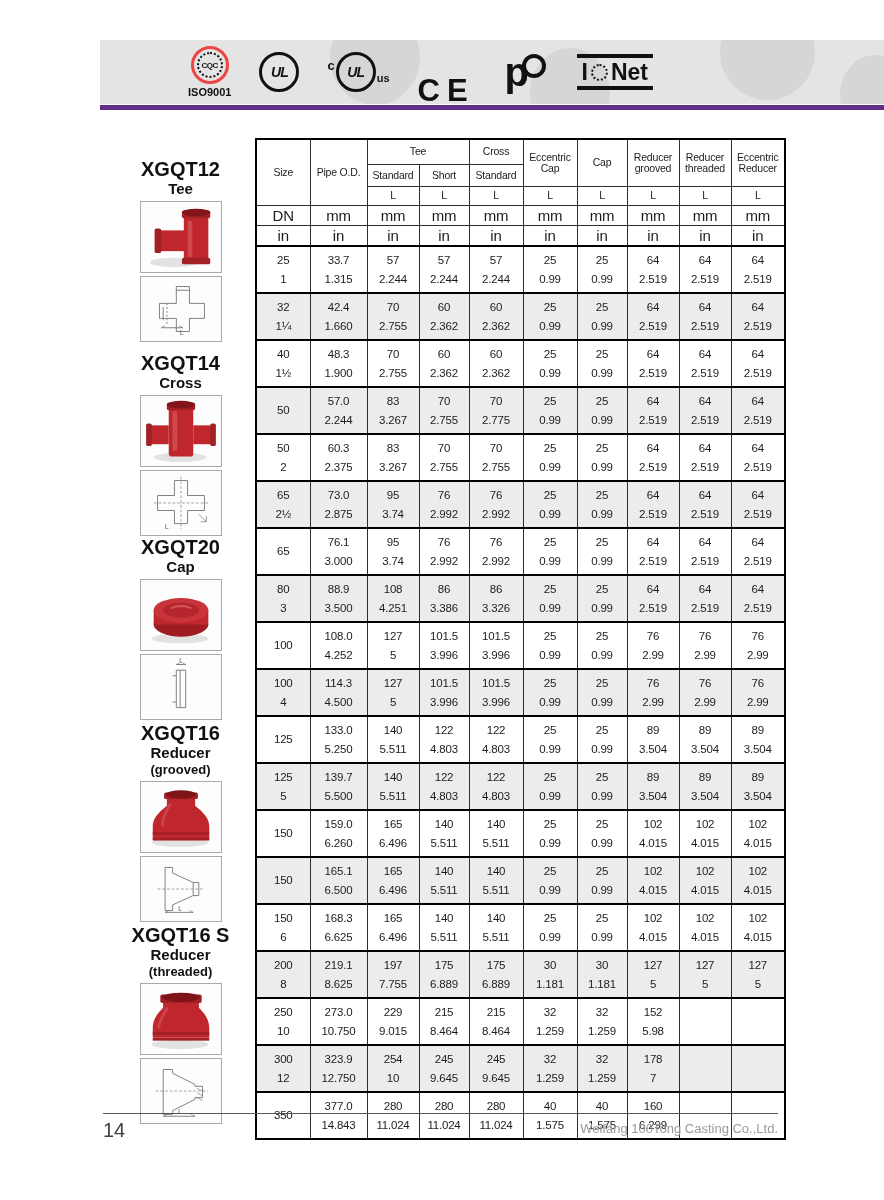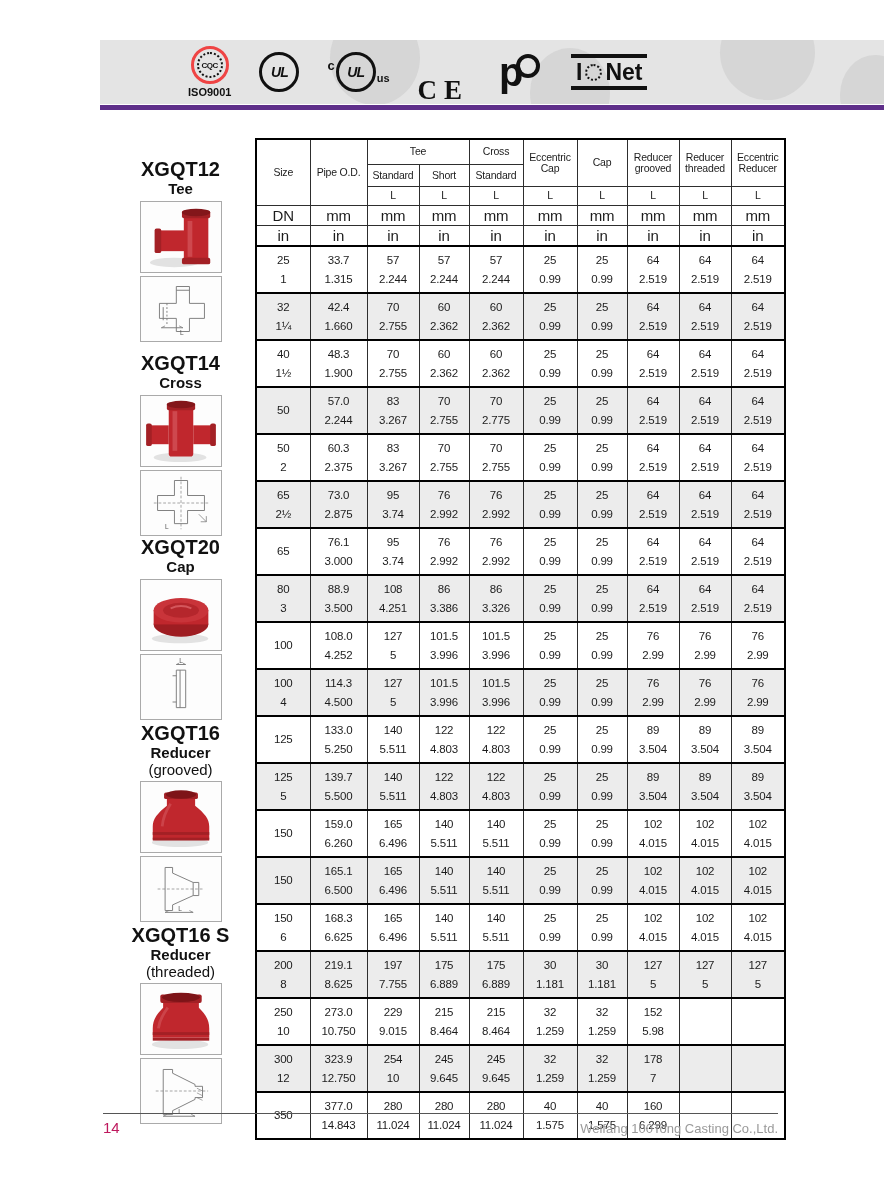--- a/index.html
+++ b/index.html
@@ -27,8 +27,8 @@
   .cul{gap:1px;}
   .cul .c-pre{font-size:13px;font-weight:bold;align-self:flex-start;margin-top:6px;}
   .cul .us-suf{font-size:11px;font-weight:bold;align-self:flex-end;margin-bottom:8px;}
-  .ce-text{font-size:27px;font-weight:bold;letter-spacing:7px;
-           font-family:Liberation Serif, serif;margin-top:37px;}
+  .ce-text{font-size:31px;font-weight:bold;letter-spacing:7px;
+           font-family:Liberation Sans, sans-serif;margin-top:37px;}
   .lpcb{width:46px;height:46px;}
   .lpcb .p-glyph{font-size:40px;font-weight:bold;line-height:42px;margin-left:2px;}
   .lpcb .p-ring{position:absolute;right:3px;top:5px;width:16px;height:16px;

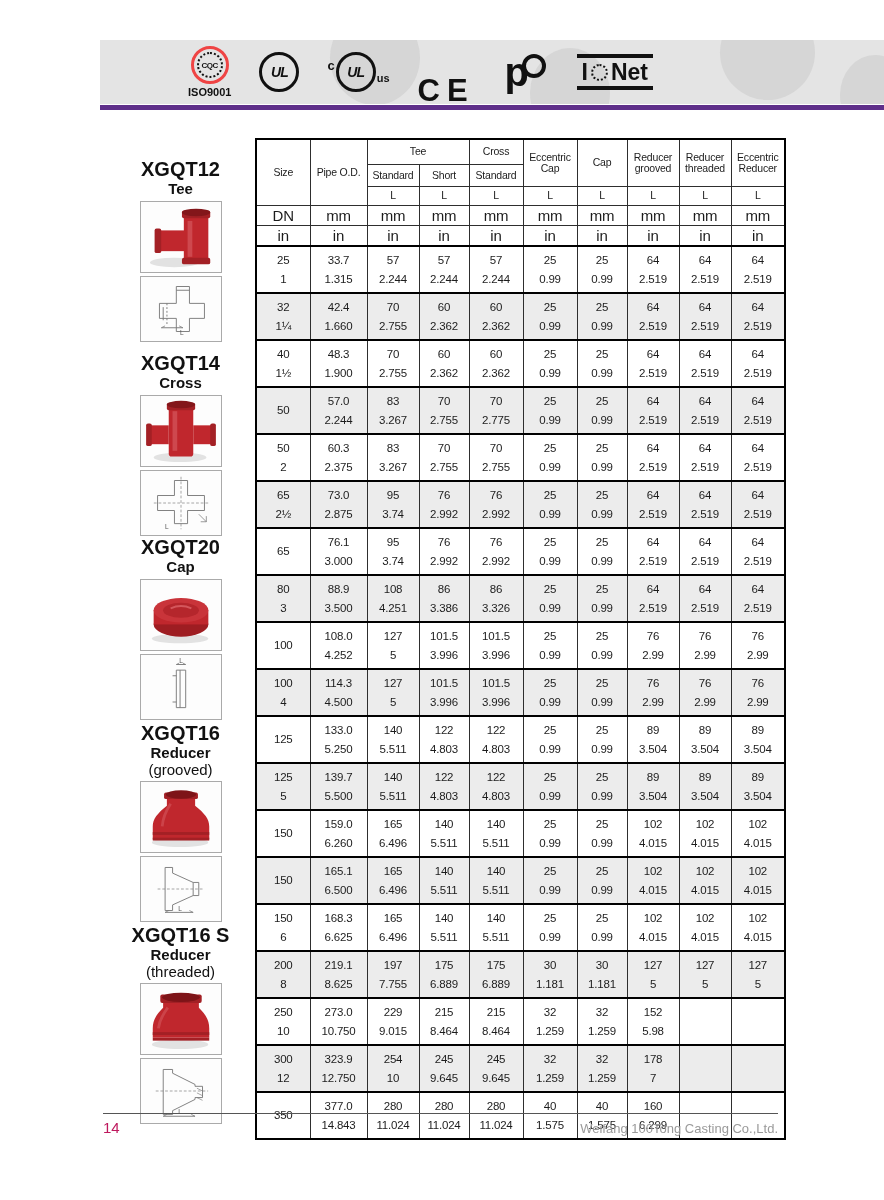--- a/index.html
+++ b/index.html
@@ -42,7 +42,7 @@
   .product{position:absolute;left:103px;width:155px;text-align:center;margin-top:22px;}
   .p-code{font-size:20px;font-weight:bold;line-height:22px;color:#111;}
   .p-name{font-size:15px;font-weight:bold;line-height:18px;color:#111;}
-  .p-name2{font-size:15px;font-weight:normal;line-height:16px;color:#111;}
+  .p-name2{font-size:13px;font-weight:bold;line-height:16px;color:#111;}
   .p-frame{width:80px;margin:3px auto 0;border:1px solid #aaa;background:#fdfdfd;
            display:flex;align-items:center;justify-content:center;}
   .p-photo{height:70px;}

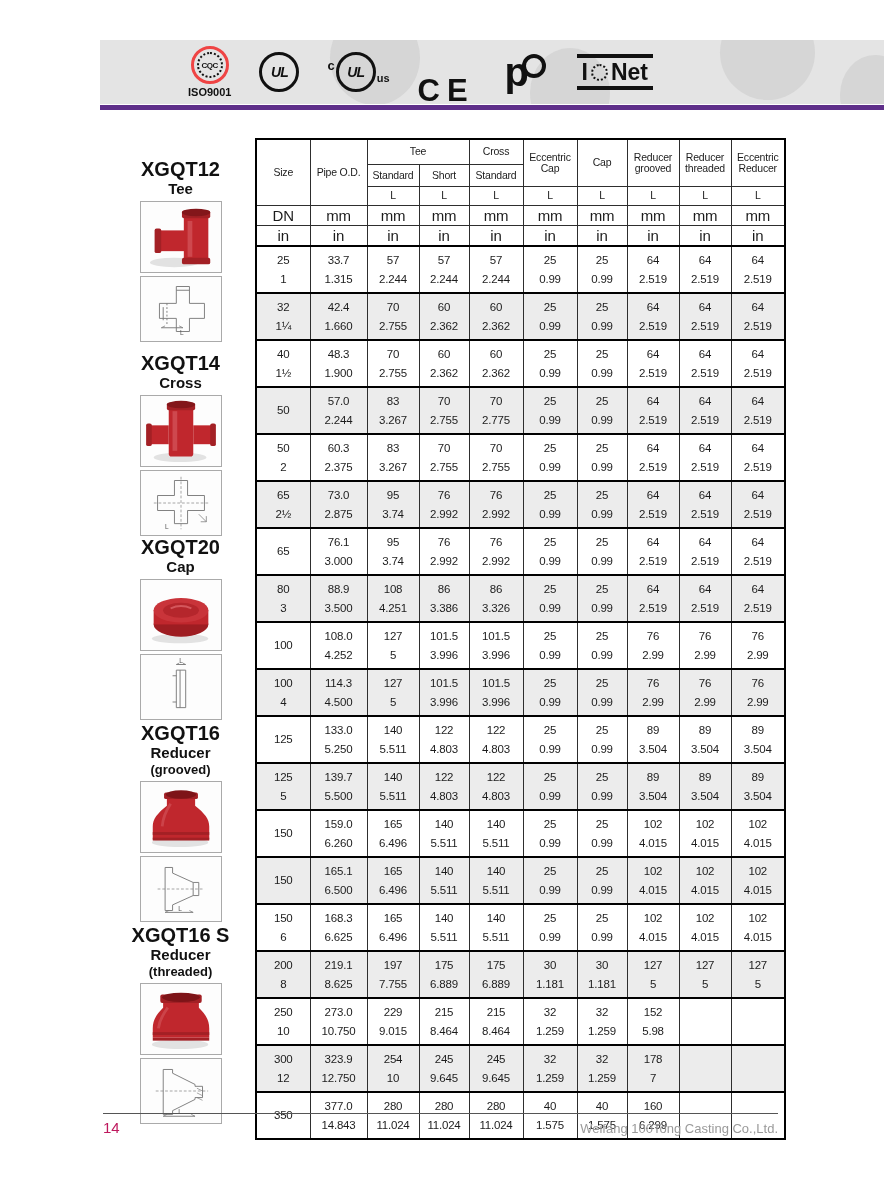--- a/index.html
+++ b/index.html
@@ -67,7 +67,7 @@
   
   .footer-line{position:absolute;left:103px;top:1113px;width:675px;height:1px;
                background:#555;}
-  .page-number{position:absolute;left:103px;top:1119px;font-size:15px;color:#be185d;}
+  .page-number{position:absolute;left:103px;top:1119px;font-size:20px;color:#404040;}
   .company{position:absolute;left:103px;top:1121px;width:675px;text-align:right;
            font-size:13px;color:var(--footer_gray);}
 

